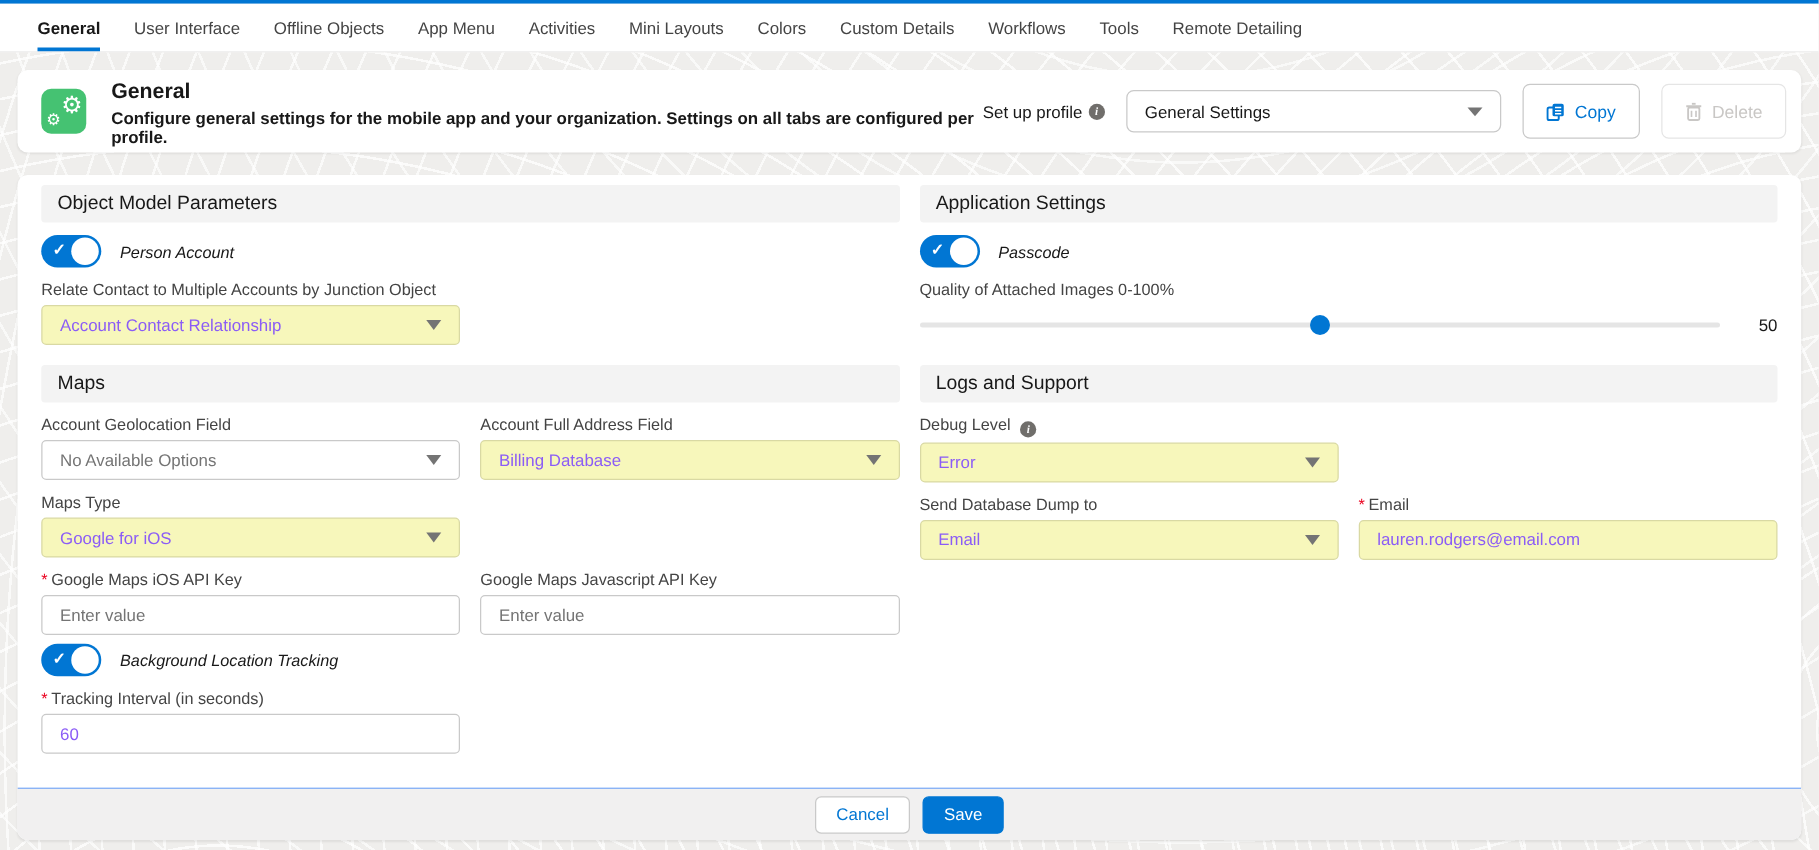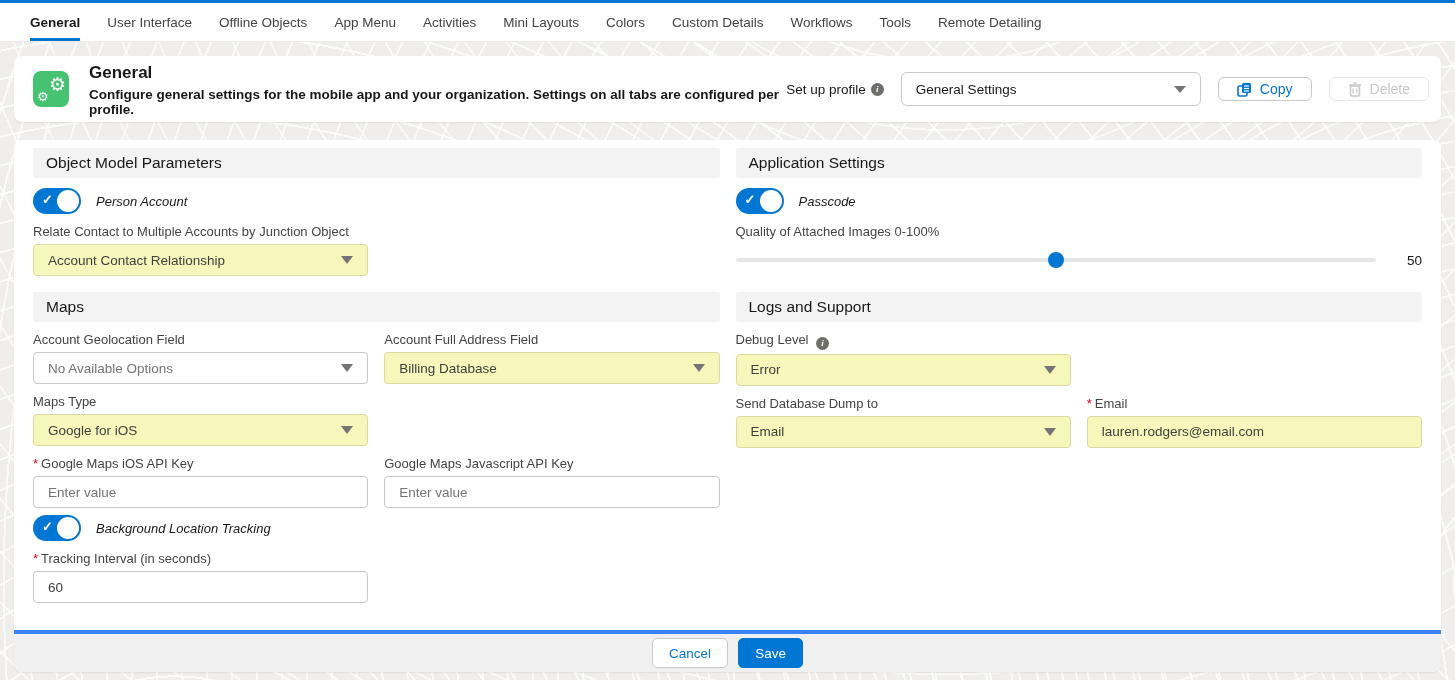--- a/index.html
+++ b/index.html
@@ -60,7 +60,7 @@
   }
   .chev { width:0; height:0; border-left:6px solid transparent; border-right:6px solid transparent; border-top:7px solid #747474; }
   .btn {
-    height:24px; border:1px solid #c9c9c9; border-radius:6px; background:#fff;
+    height:44px; border:1px solid #c9c9c9; border-radius:6px; background:#fff;
     display:inline-flex; align-items:center; justify-content:center; gap:8px;
     font-size:14px; padding:0 18px; cursor:pointer; font-family:inherit;
   }

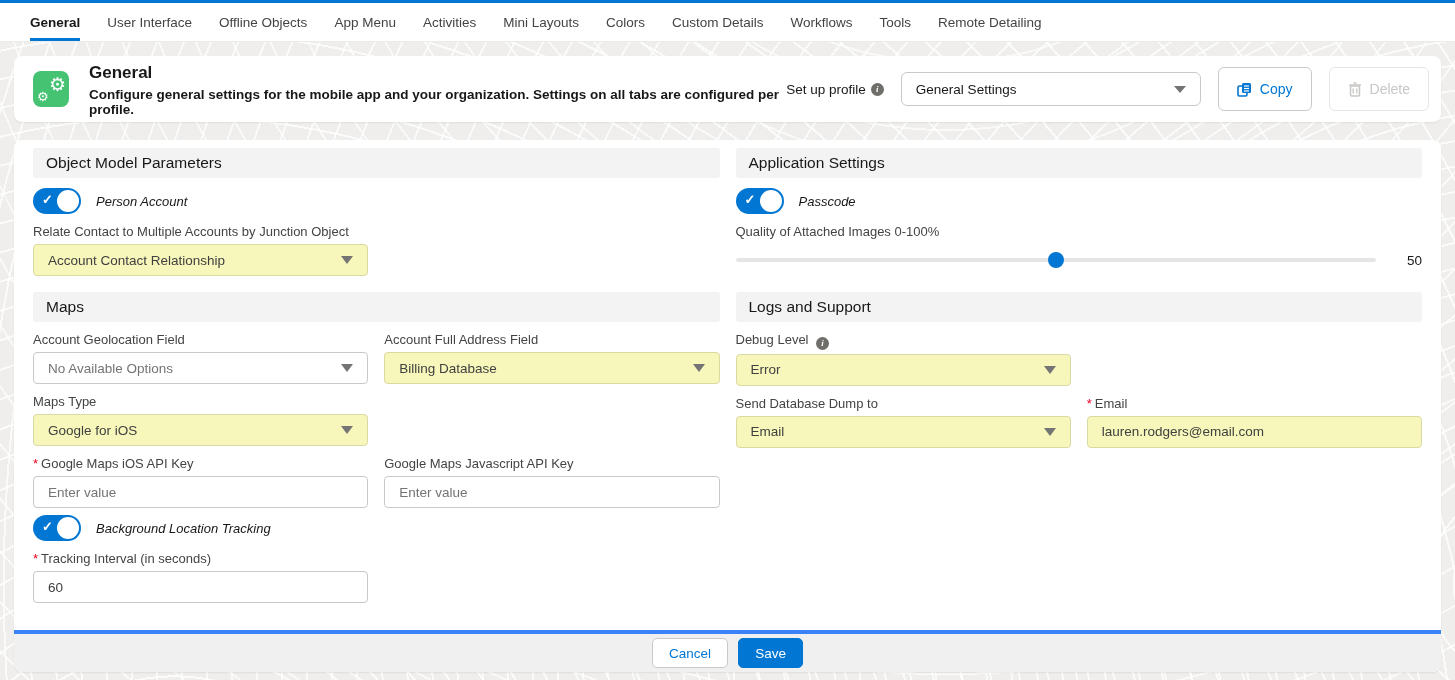--- a/index.html
+++ b/index.html
@@ -91,7 +91,7 @@
   .select, .text-input {
     width:100%; height:32px; border:1px solid #c9c9c9; border-radius:4px; background:#fff;
     display:flex; align-items:center; justify-content:space-between; padding:0 14px;
-    font-size:13.5px; color:#404040; cursor:pointer;
+    font-size:13.5px; color:#8b5cf6; cursor:pointer;
   }
   .select.modified, .text-input.modified { background:#f7f7bb; border-color:#d9d9a3; }
   .select.disabled { color:#747474; cursor:default; }

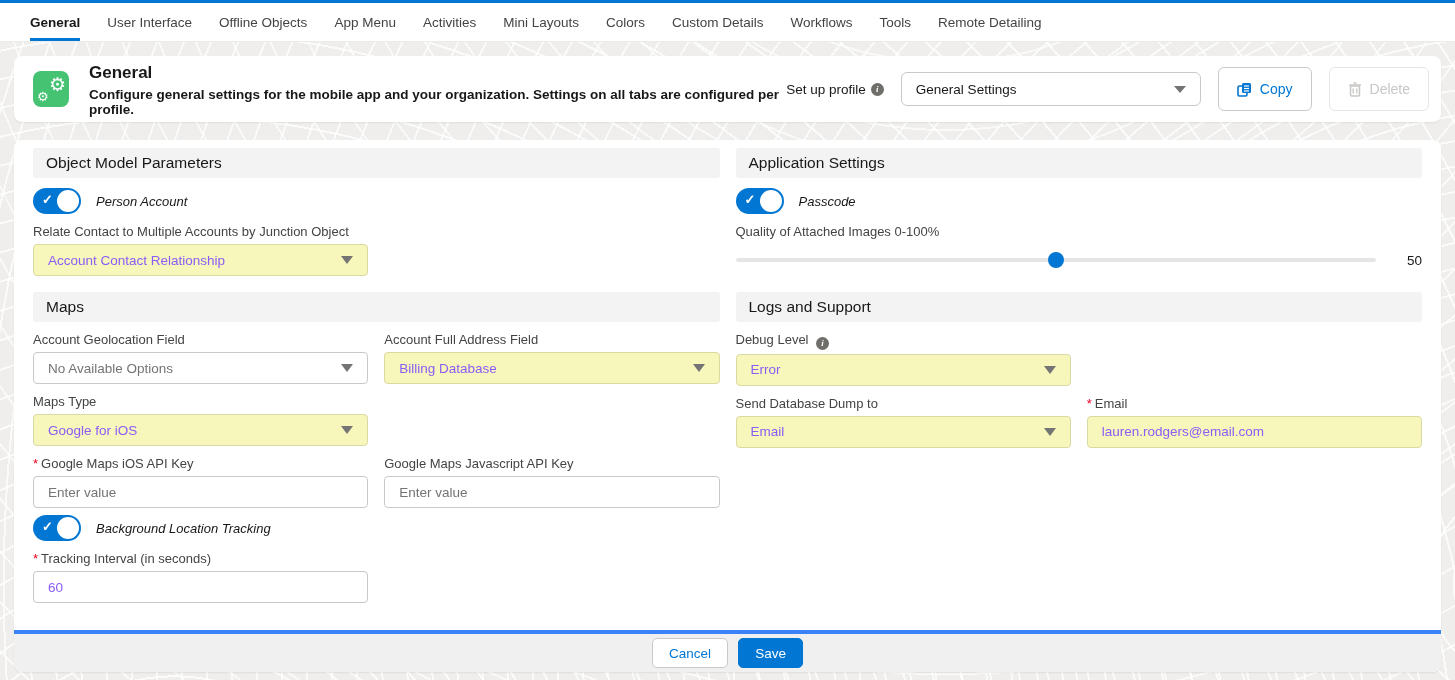--- a/index.html
+++ b/index.html
@@ -110,7 +110,7 @@
   .slider-value { font-size:13.5px; color:#181818; width:22px; text-align:right; flex:0 0 auto; }
   
   .card-footer {
-    margin:27px -19px 0; background:#f1f0f0; border-top:4px solid #3b82f6;
+    margin:27px -19px 0; background:#f1f0f0; border-top:1px solid #3b82f6;
     border-radius:0 0 8px 8px; height:42px;
     display:flex; align-items:center; justify-content:center; gap:10px;
   }

